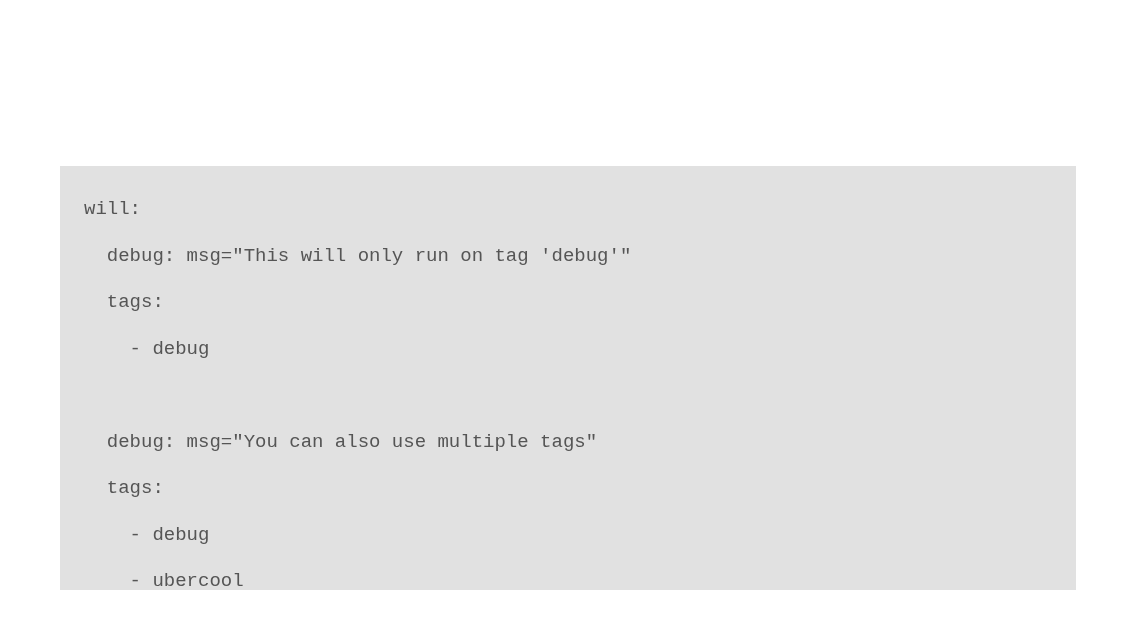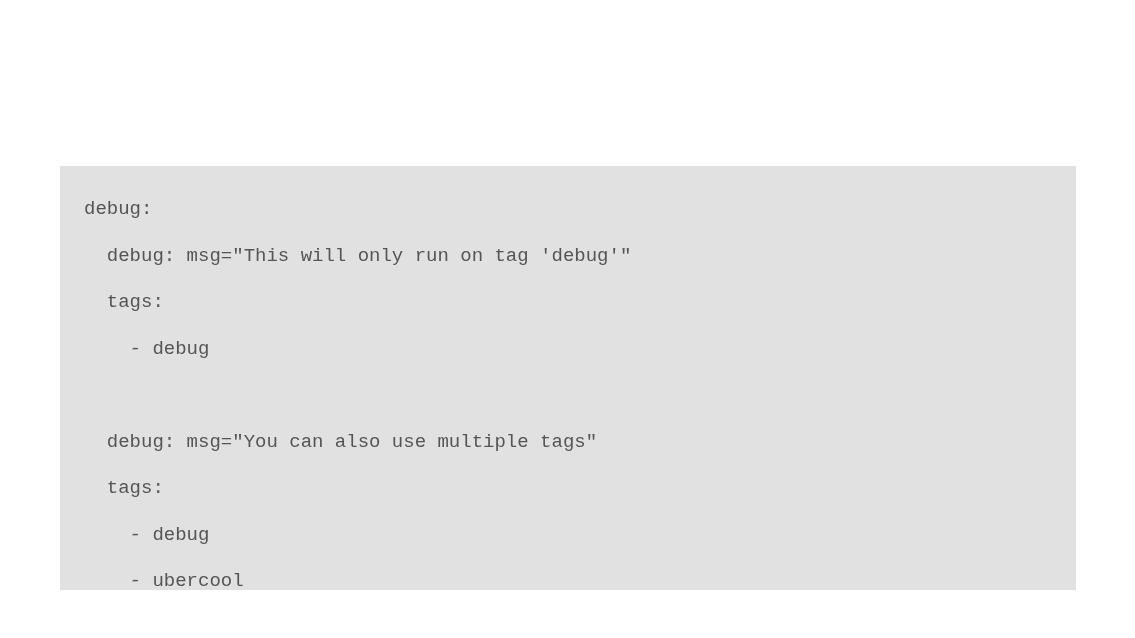--- a/index.html
+++ b/index.html
@@ -32,7 +32,7 @@
 </head>
 <body>
 
-<div class="code-block"><span>debug:</span>
+<div class="code-block"><span>will:</span>
 <span>  debug: msg="This will only run on tag 'debug'"</span>
 <span>  tags:</span>
 <span>    - debug</span>

